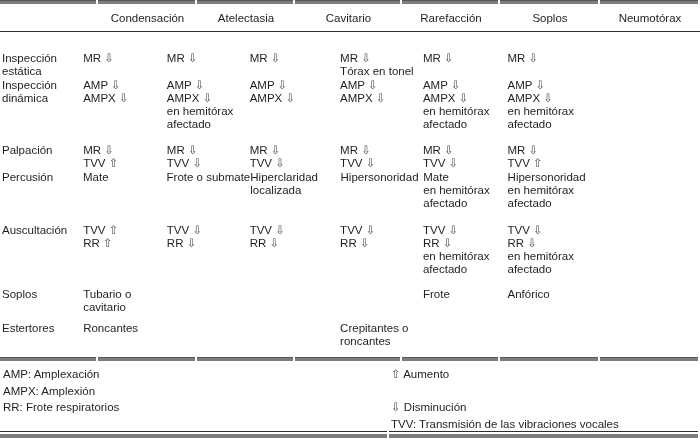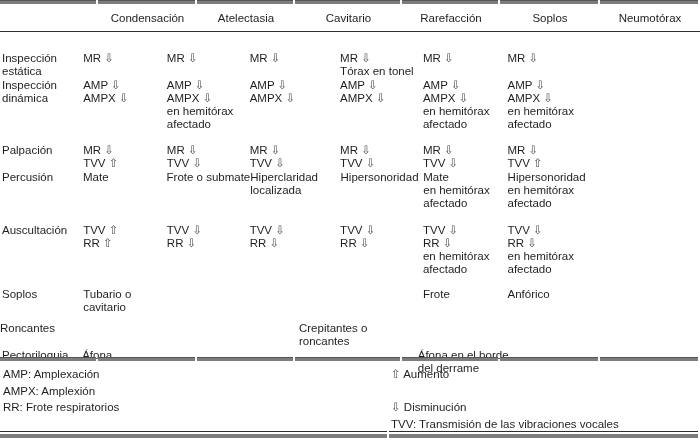--- a/index.html
+++ b/index.html
@@ -232,6 +232,9 @@
         </div>
       </div>
       <div class="brow" style="min-height:26px;margin-bottom:1px">
+        <div class="bcell labelcell" style="width:98px">
+          <div class="line">Estertores</div>
+        </div>
         <div class="bcell" style="width:99px">
           <div class="line">Roncantes</div>
         </div>

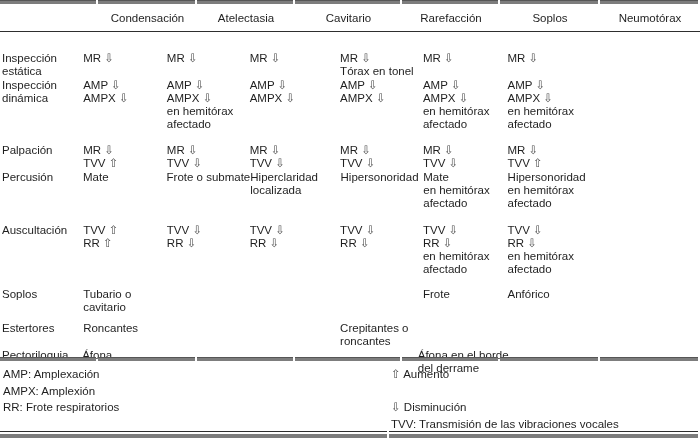--- a/index.html
+++ b/index.html
@@ -247,22 +247,6 @@
         <div class="bcell" style="width:100px"></div>
         <div class="bcell" style="width:100px"></div>
       </div>
-      <div class="brow" style="min-height:26px;margin-bottom:0px">
-        <div class="bcell labelcell" style="width:98px">
-          <div class="line">Pectoriloquia</div>
-        </div>
-        <div class="bcell" style="width:99px">
-          <div class="line">Áfona</div>
-        </div>
-        <div class="bcell" style="width:98px"></div>
-        <div class="bcell" style="width:107px"></div>
-        <div class="bcell" style="width:98px"></div>
-        <div class="bcell" style="width:100px">
-          <div class="line">Áfona en el borde</div>
-          <div class="line">del derrame</div>
-        </div>
-        <div class="bcell" style="width:100px"></div>
-      </div>
     </div>
   <div id="rule-mid" class="thickrule" style="top:357px">
       <span class="seg" style="width:96px"></span>

